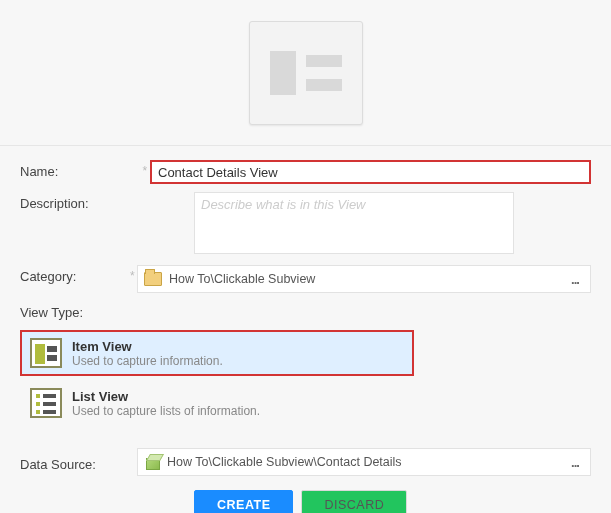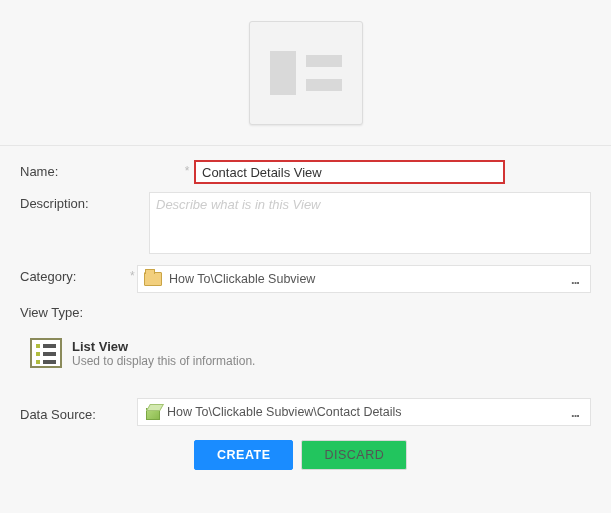--- a/index.html
+++ b/index.html
@@ -69,7 +69,7 @@
   .field-col { flex: 1; }
 
   .text-input {
-    width: 311px;
+    width: 441px;
     height: 24px;
     border: 2px solid #d23434;
     padding: 2px 6px;

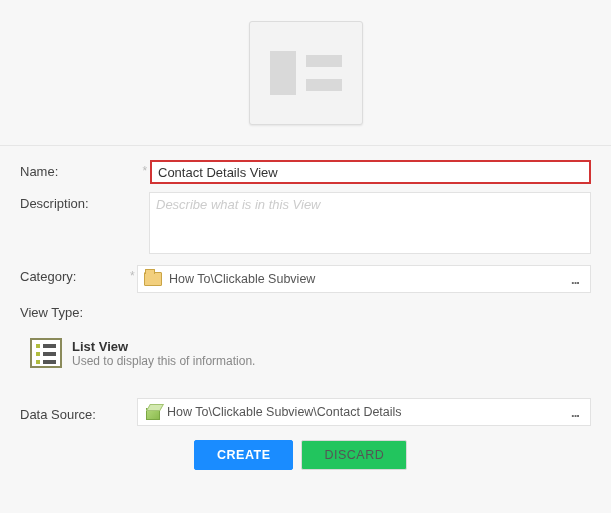--- a/index.html
+++ b/index.html
@@ -79,7 +79,7 @@
     color: #333;
   }
   .textarea-input {
-    width: 442px;
+    width: 320px;
     height: 62px;
     border: 1px solid #e2e2e2;
     padding: 4px 6px;

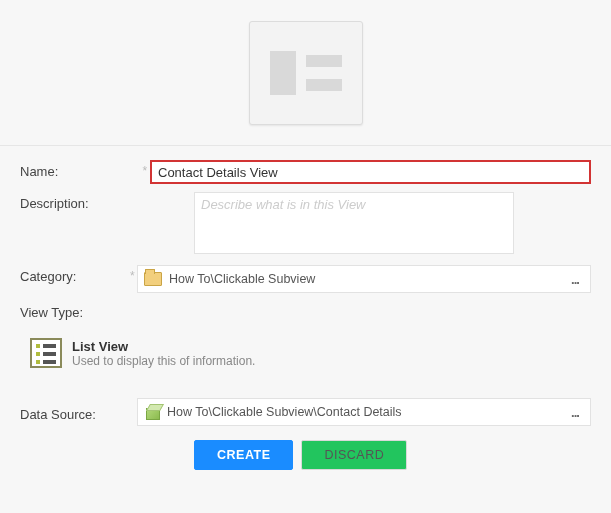--- a/index.html
+++ b/index.html
@@ -266,6 +266,17 @@
     <div class="label-col">View Type:</div>
     <div class="star-col"></div>
     <div class="field-col view-options">
+      <div class="opt-card selected">
+        <div class="opt-icon item">
+          <div class="a"></div>
+            <div class="b"></div>
+            <div class="c"></div>
+        </div>
+        <div class="opt-text">
+          <div class="t1">Item View</div>
+          <div class="t2">Used to capture information.</div>
+        </div>
+      </div>
       <div class="opt-card">
         <div class="opt-icon list">
           <div class="l l1"></div>

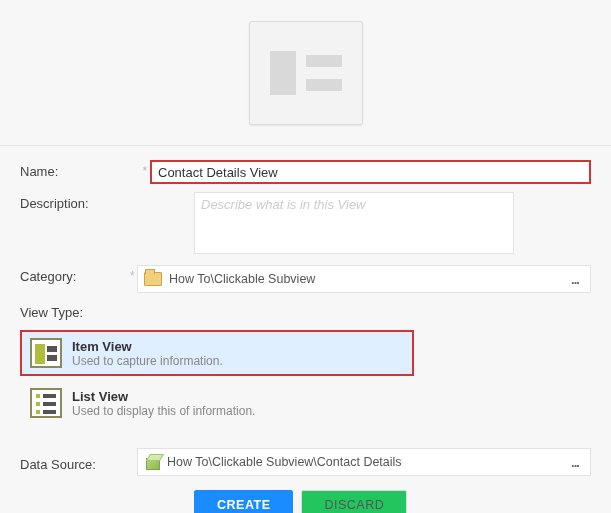--- a/index.html
+++ b/index.html
@@ -288,7 +288,7 @@
         </div>
         <div class="opt-text">
           <div class="t1">List View</div>
-          <div class="t2">Used to display this of information.</div>
+          <div class="t2">Used to capture lists of information.</div>
         </div>
       </div>
     </div>

